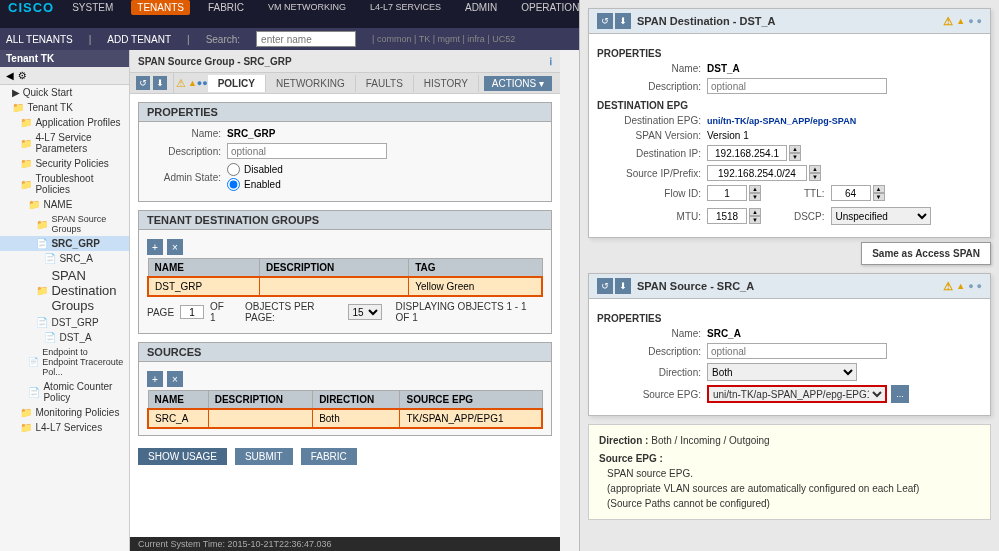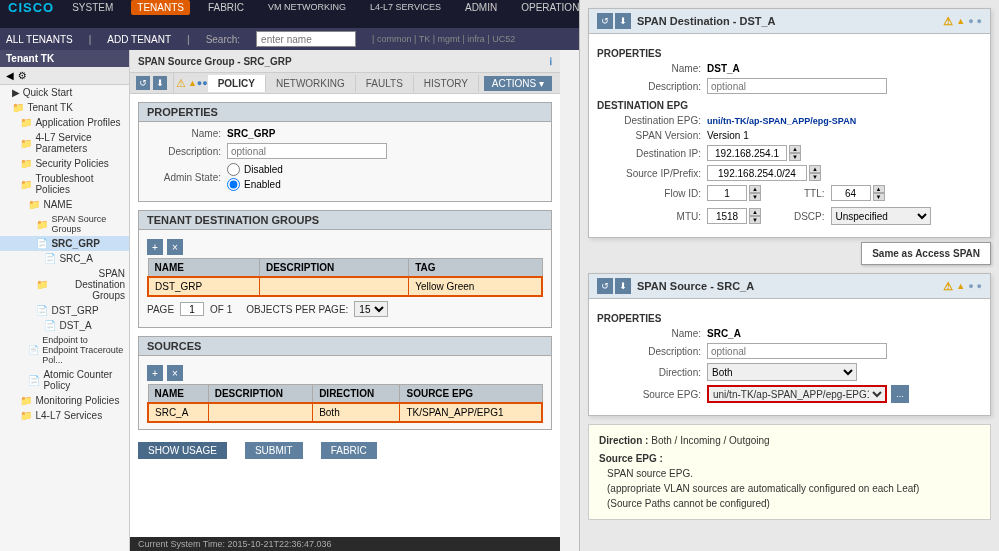--- a/index.html
+++ b/index.html
@@ -525,7 +525,7 @@
     </div>
     <div class="sidebar-item indent4">
       <span class="folder-icon">📁</span>
-      <span style="font-size:10px;text-align:right;">SPAN Destination Groups</span>
+      <span style="font-size:13px;">SPAN Destination Groups</span>
     </div>
     <div class="sidebar-item" style="padding-left:36px;">
       <span>📄</span>

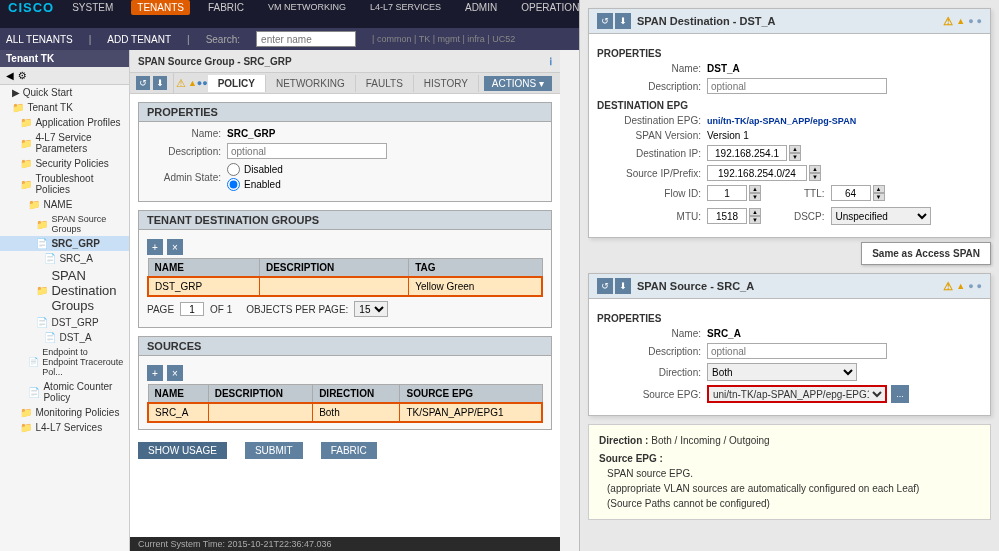--- a/index.html
+++ b/index.html
@@ -639,6 +639,7 @@
               <option>25</option>
               <option>50</option>
             </select>
+            <span style="margin-left:8px;">DISPLAYING OBJECTS 1 - 1 OF 1</span>
           </div>
         </div>
       </div>

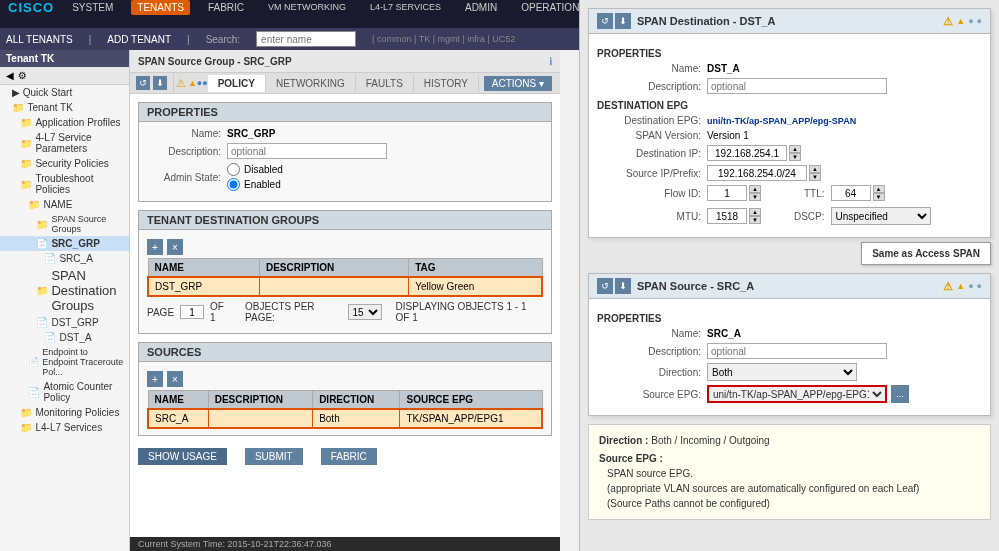--- a/index.html
+++ b/index.html
@@ -672,7 +672,7 @@
         </div>
       </div>
 
-      <div style="display:flex;gap:18px;padding:4px 0;">
+      <div style="display:flex;gap:8px;padding:4px 0;">
         <button style="background:#4a6a8a;color:white;border:none;padding:3px 10px;font-size:10px;cursor:pointer;">SHOW USAGE</button>
         <button style="background:#6080a0;color:white;border:none;padding:3px 10px;font-size:10px;cursor:pointer;">SUBMIT</button>
         <button style="background:#6080a0;color:white;border:none;padding:3px 10px;font-size:10px;cursor:pointer;">FABRIC</button>

